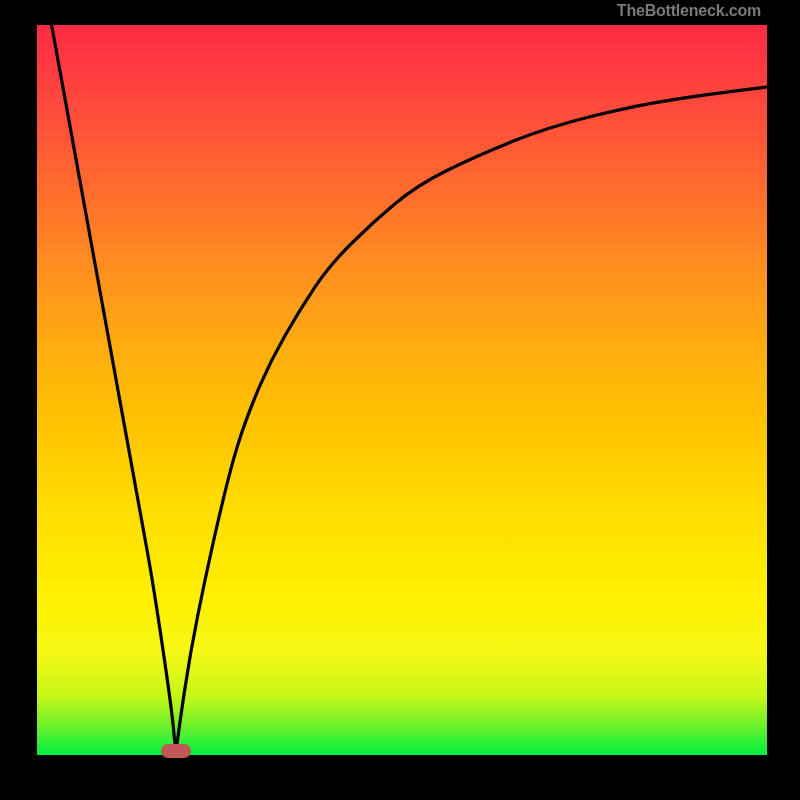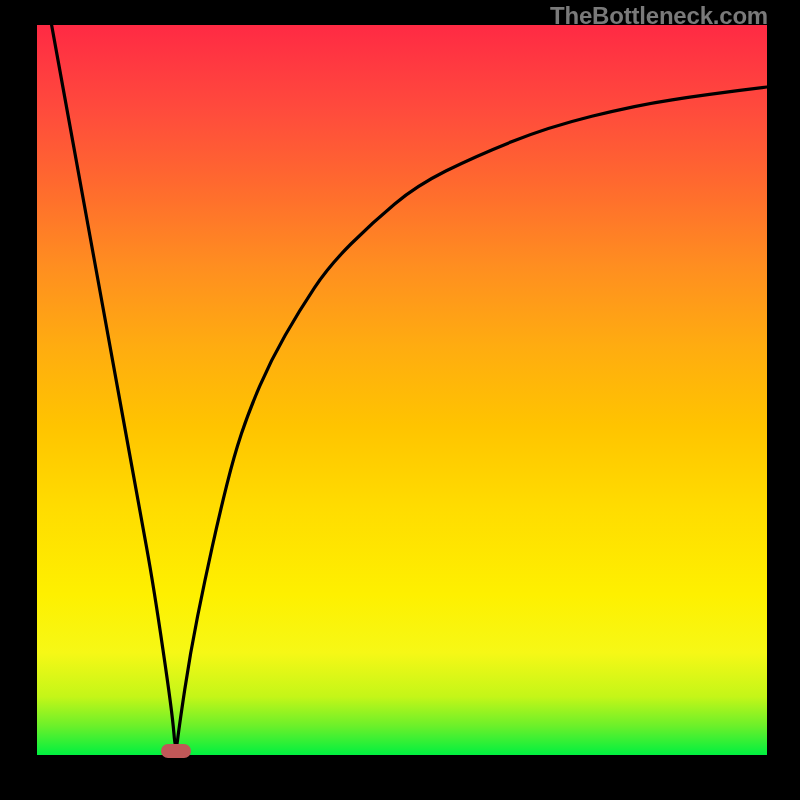--- a/index.html
+++ b/index.html
@@ -53,9 +53,9 @@
   .watermark {
     position: absolute;
     top: 2px;
-    right: 32px;
+    right: 39px;
     color: #7a7a7a;
-    font-size: 24px;
+    font-size: 16px;
     font-weight: 600;
     letter-spacing: -0.2px;
   }

